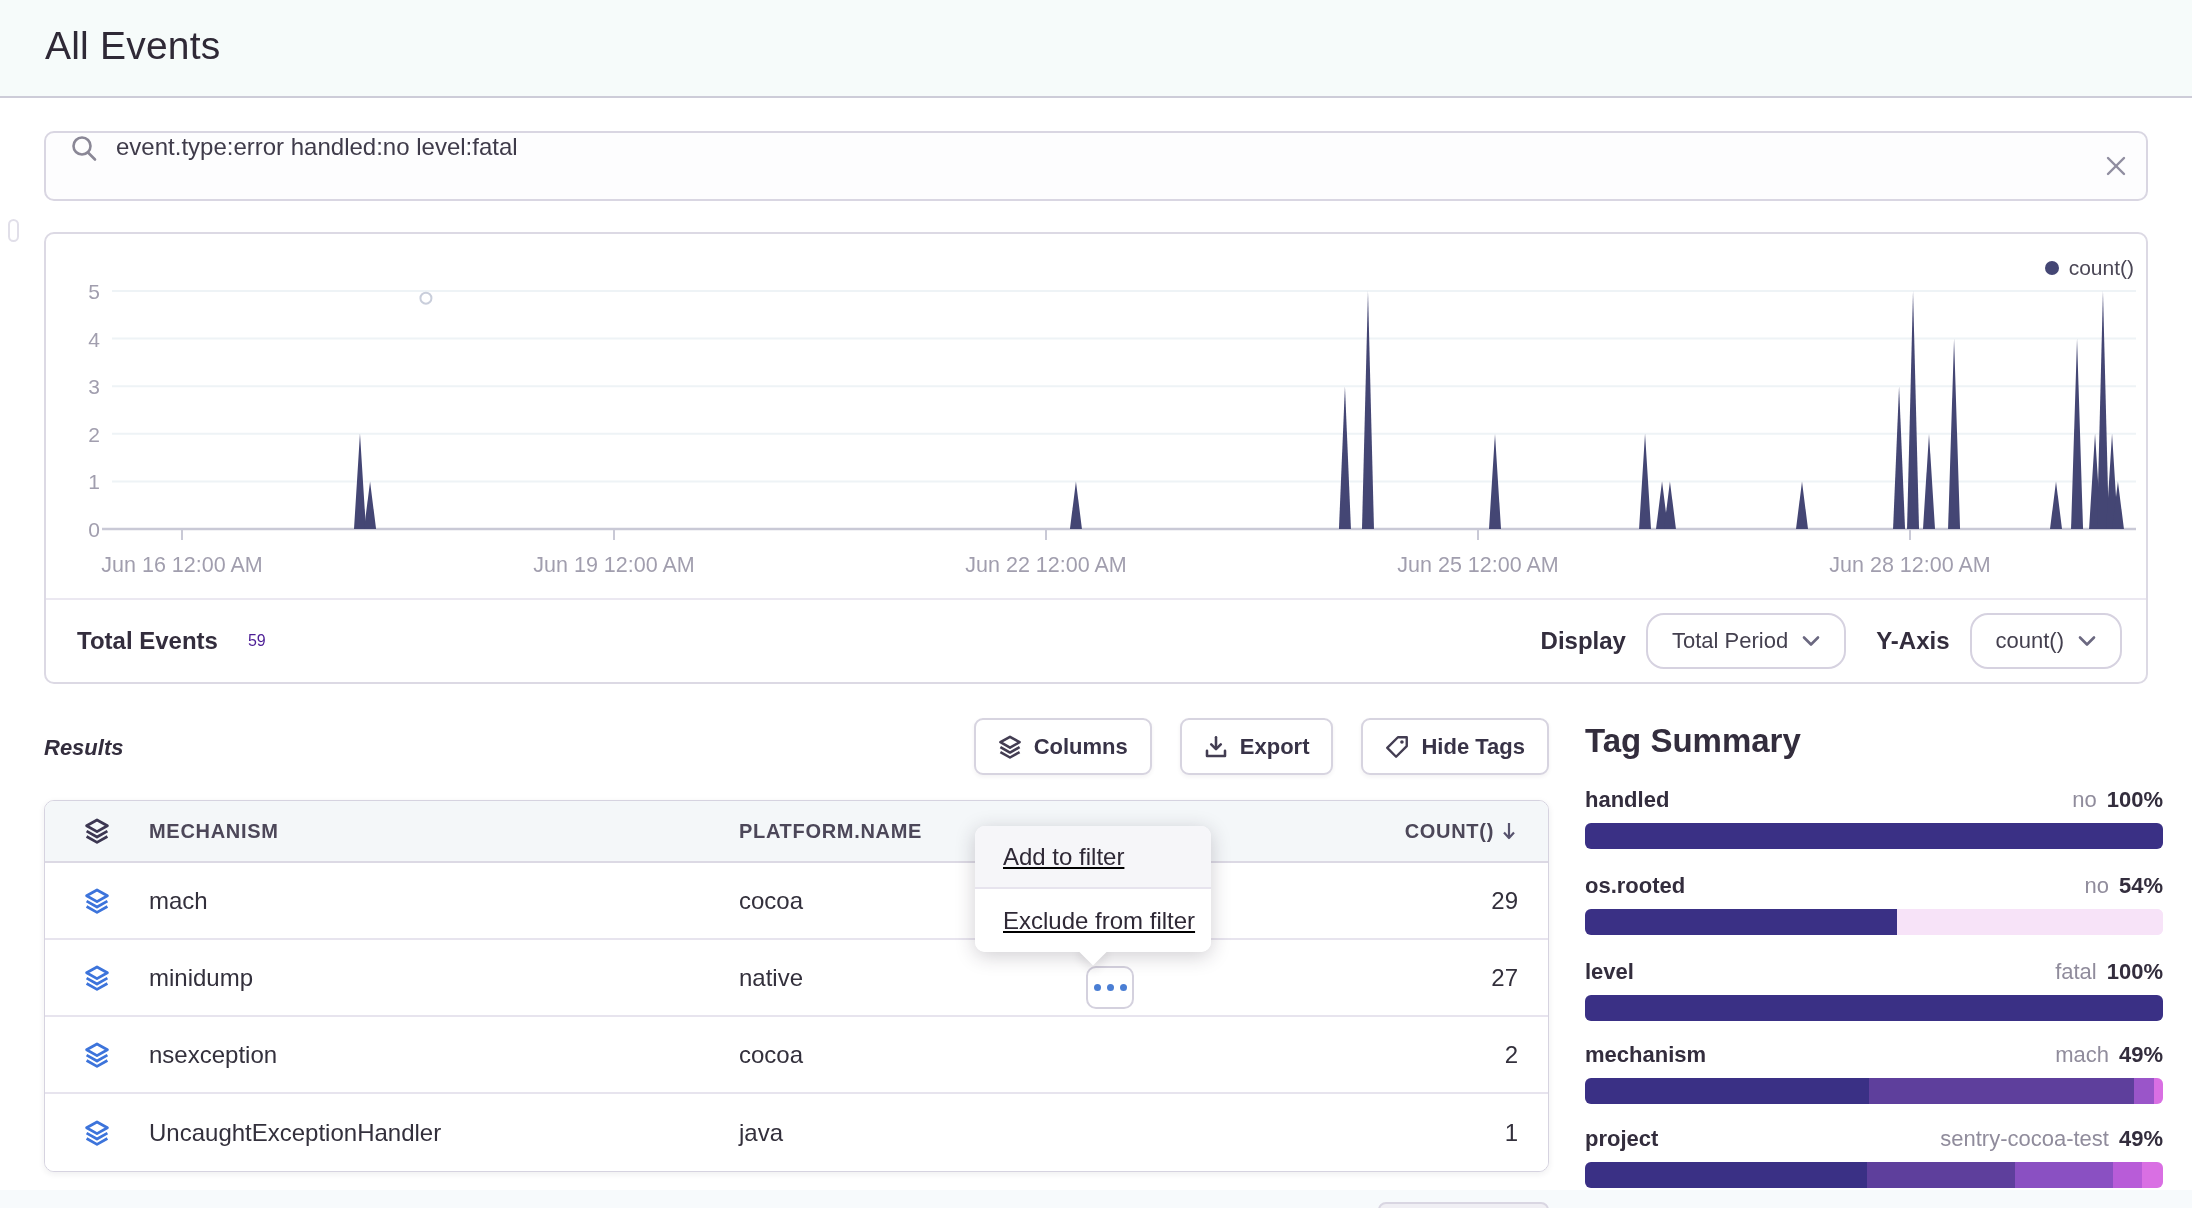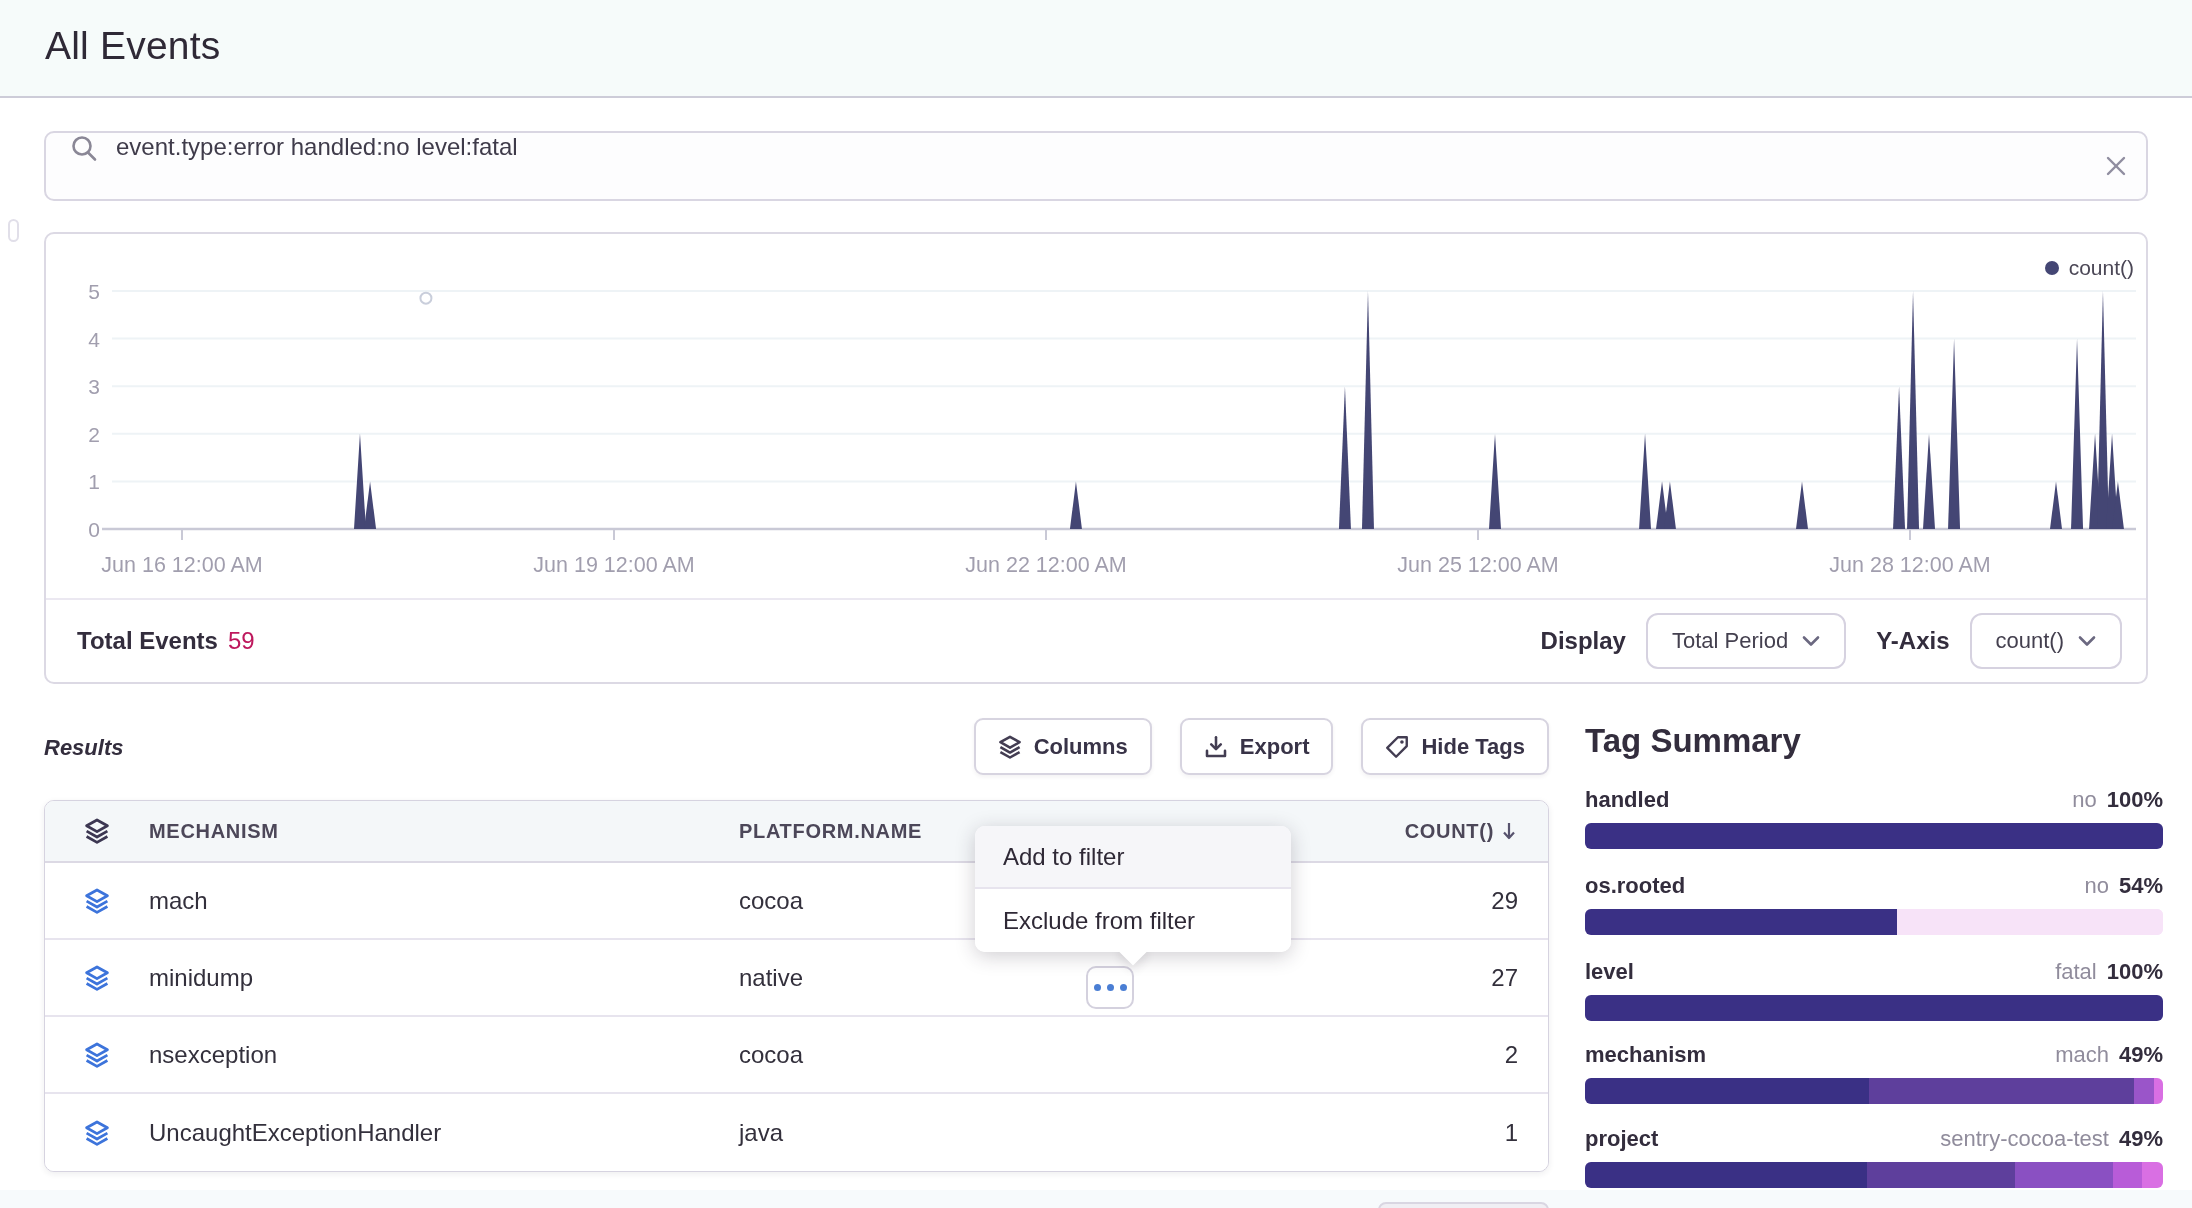--- a/index.html
+++ b/index.html
@@ -33,7 +33,7 @@
   .chart-footer { position:absolute; left:0; bottom:0; width:100%; height:84px;
     border-top:2px solid #ebe8f1; display:flex; align-items:center; }
   .total-label { font-size:24px; font-weight:bold; color:#332d3d; margin-left:31px; }
-  .total-value { font-size:24px; color:#be185d; margin-left:10px; }
+  .total-value { font-size:16px; color:#4c1d95; margin-left:30px; }
   .footer-right { margin-left:auto; display:flex; align-items:center; margin-right:24px; }
   .ctl-label { font-size:24px; font-weight:bold; color:#332d3d; margin:0 20px 0 30px; }
   .ctl-btn { height:56px; background:#fff; border:2px solid #d6d2e0; border-radius:12px;

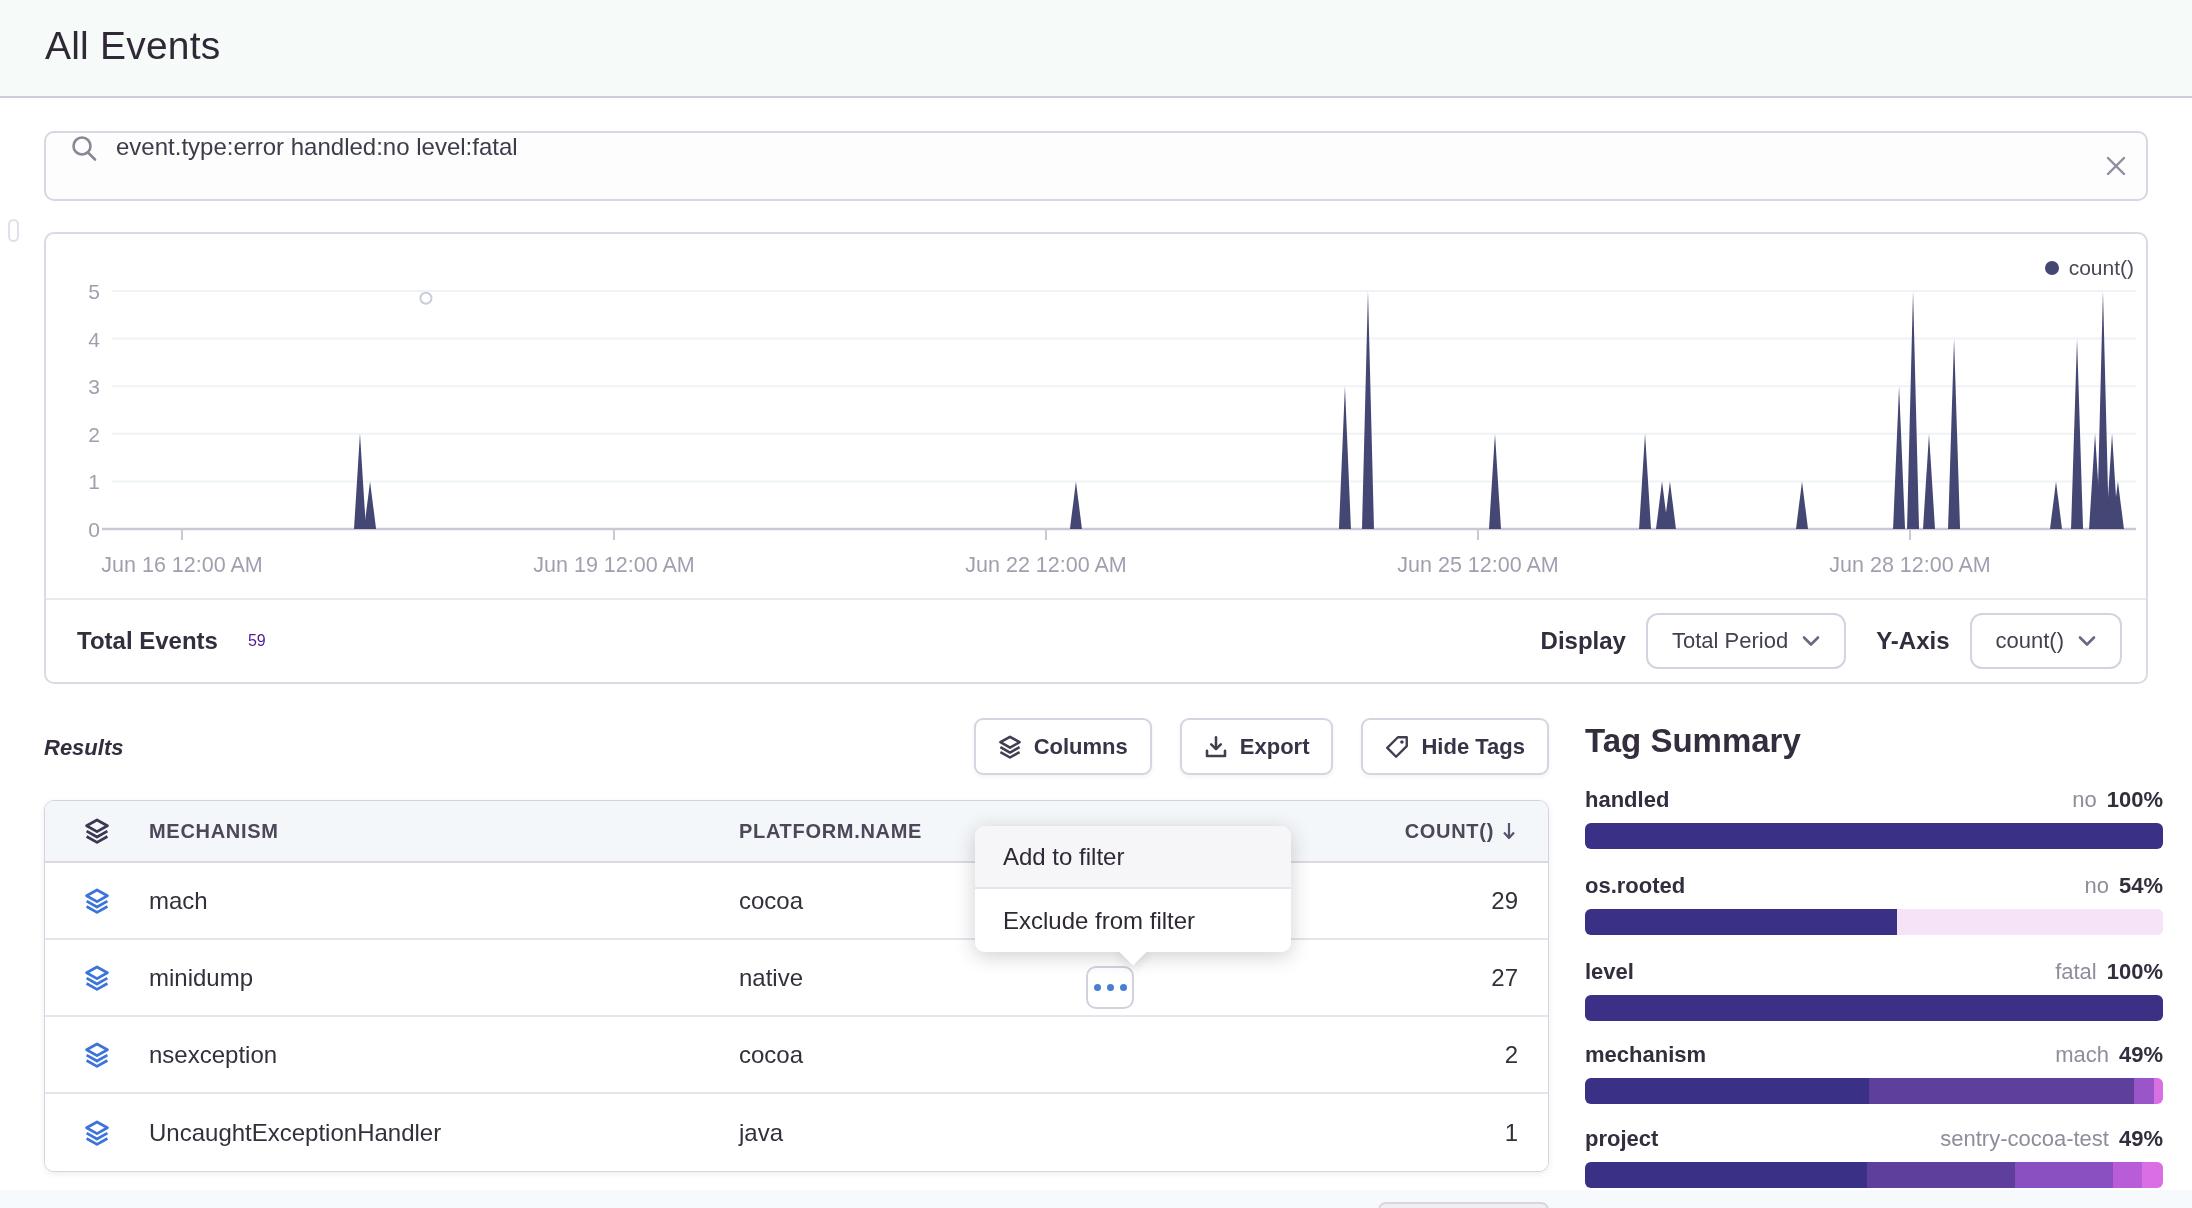--- a/index.html
+++ b/index.html
@@ -36,7 +36,7 @@
   .total-value { font-size:16px; color:#4c1d95; margin-left:30px; }
   .footer-right { margin-left:auto; display:flex; align-items:center; margin-right:24px; }
   .ctl-label { font-size:24px; font-weight:bold; color:#332d3d; margin:0 20px 0 30px; }
-  .ctl-btn { height:56px; background:#fff; border:2px solid #d6d2e0; border-radius:12px;
+  .ctl-btn { height:56px; background:#fff; border:2px solid #d6d2e0; border-radius:18px;
     display:flex; align-items:center; gap:14px; padding:0 24px; font-size:22px; color:#44404f; cursor:pointer; }
 
   

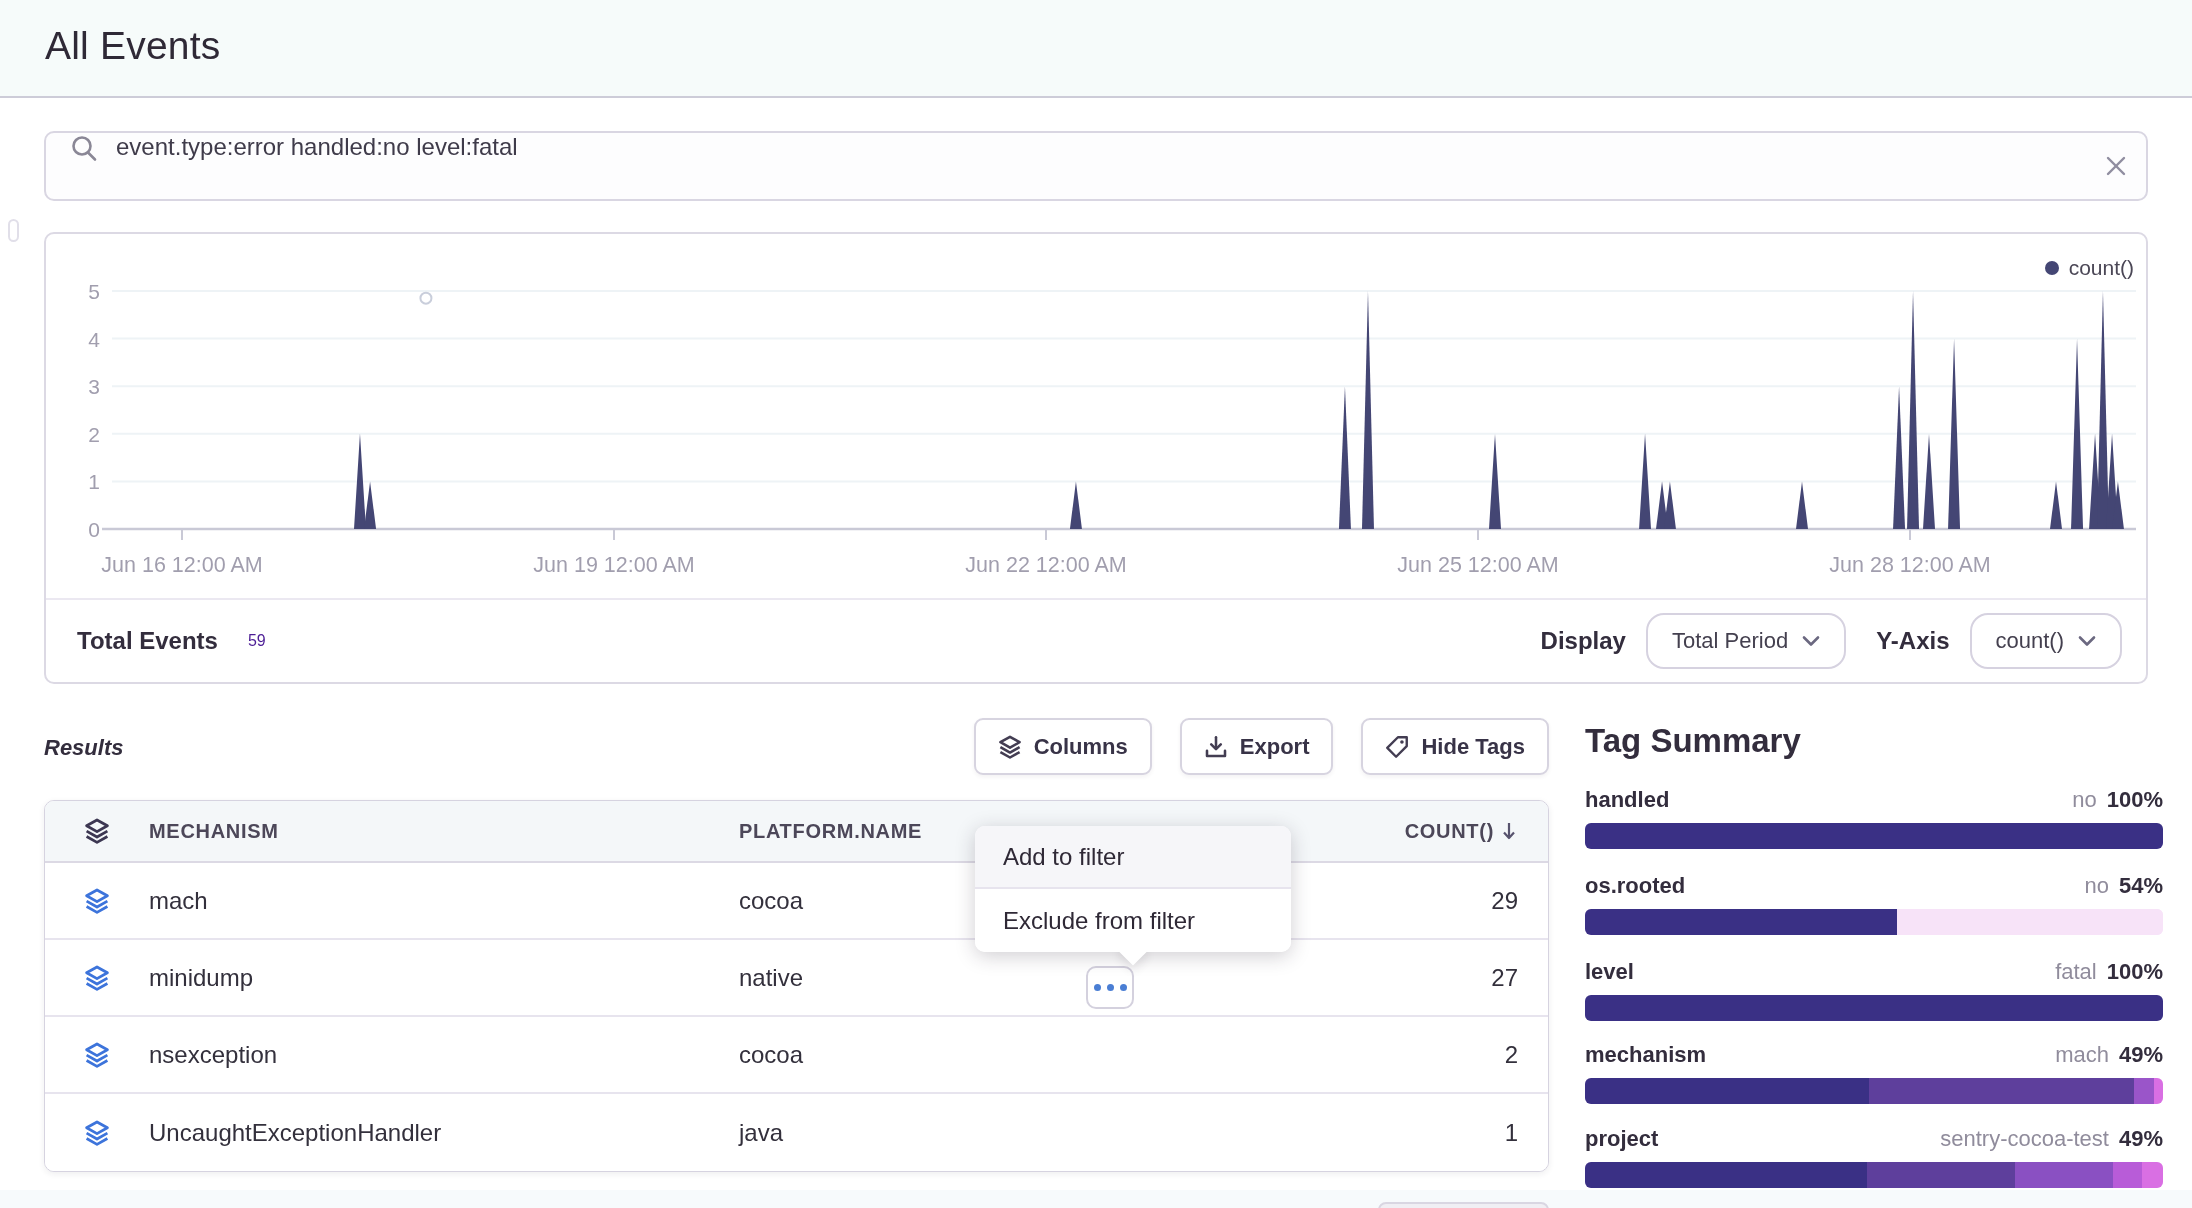--- a/index.html
+++ b/index.html
@@ -70,8 +70,8 @@
   .dots-btn i { width:7px; height:7px; border-radius:50%; background:#4a7ed4; }
 
   
-  .popup { position:absolute; left:975px; top:826px; width:316px; background:#fff; border-radius:10px;
-    box-shadow:0 4px 20px rgba(43,34,51,.22); z-index:40; }
+  .popup { position:absolute; left:975px; top:826px; width:236px; background:#fff; border-radius:10px;
+    box-shadow:0 4px 20px rgba(43,34,51,.22); z-index:40;text-decoration:underline; }
   .popup::after { content:""; position:absolute; left:calc(50% - 11px); bottom:-9px; width:22px; height:22px;
     background:#fff; transform:rotate(45deg); box-shadow:4px 4px 10px rgba(43,34,51,.10); z-index:-1; }
   .menu-item { height:63px; display:flex; align-items:center; padding-left:28px;

